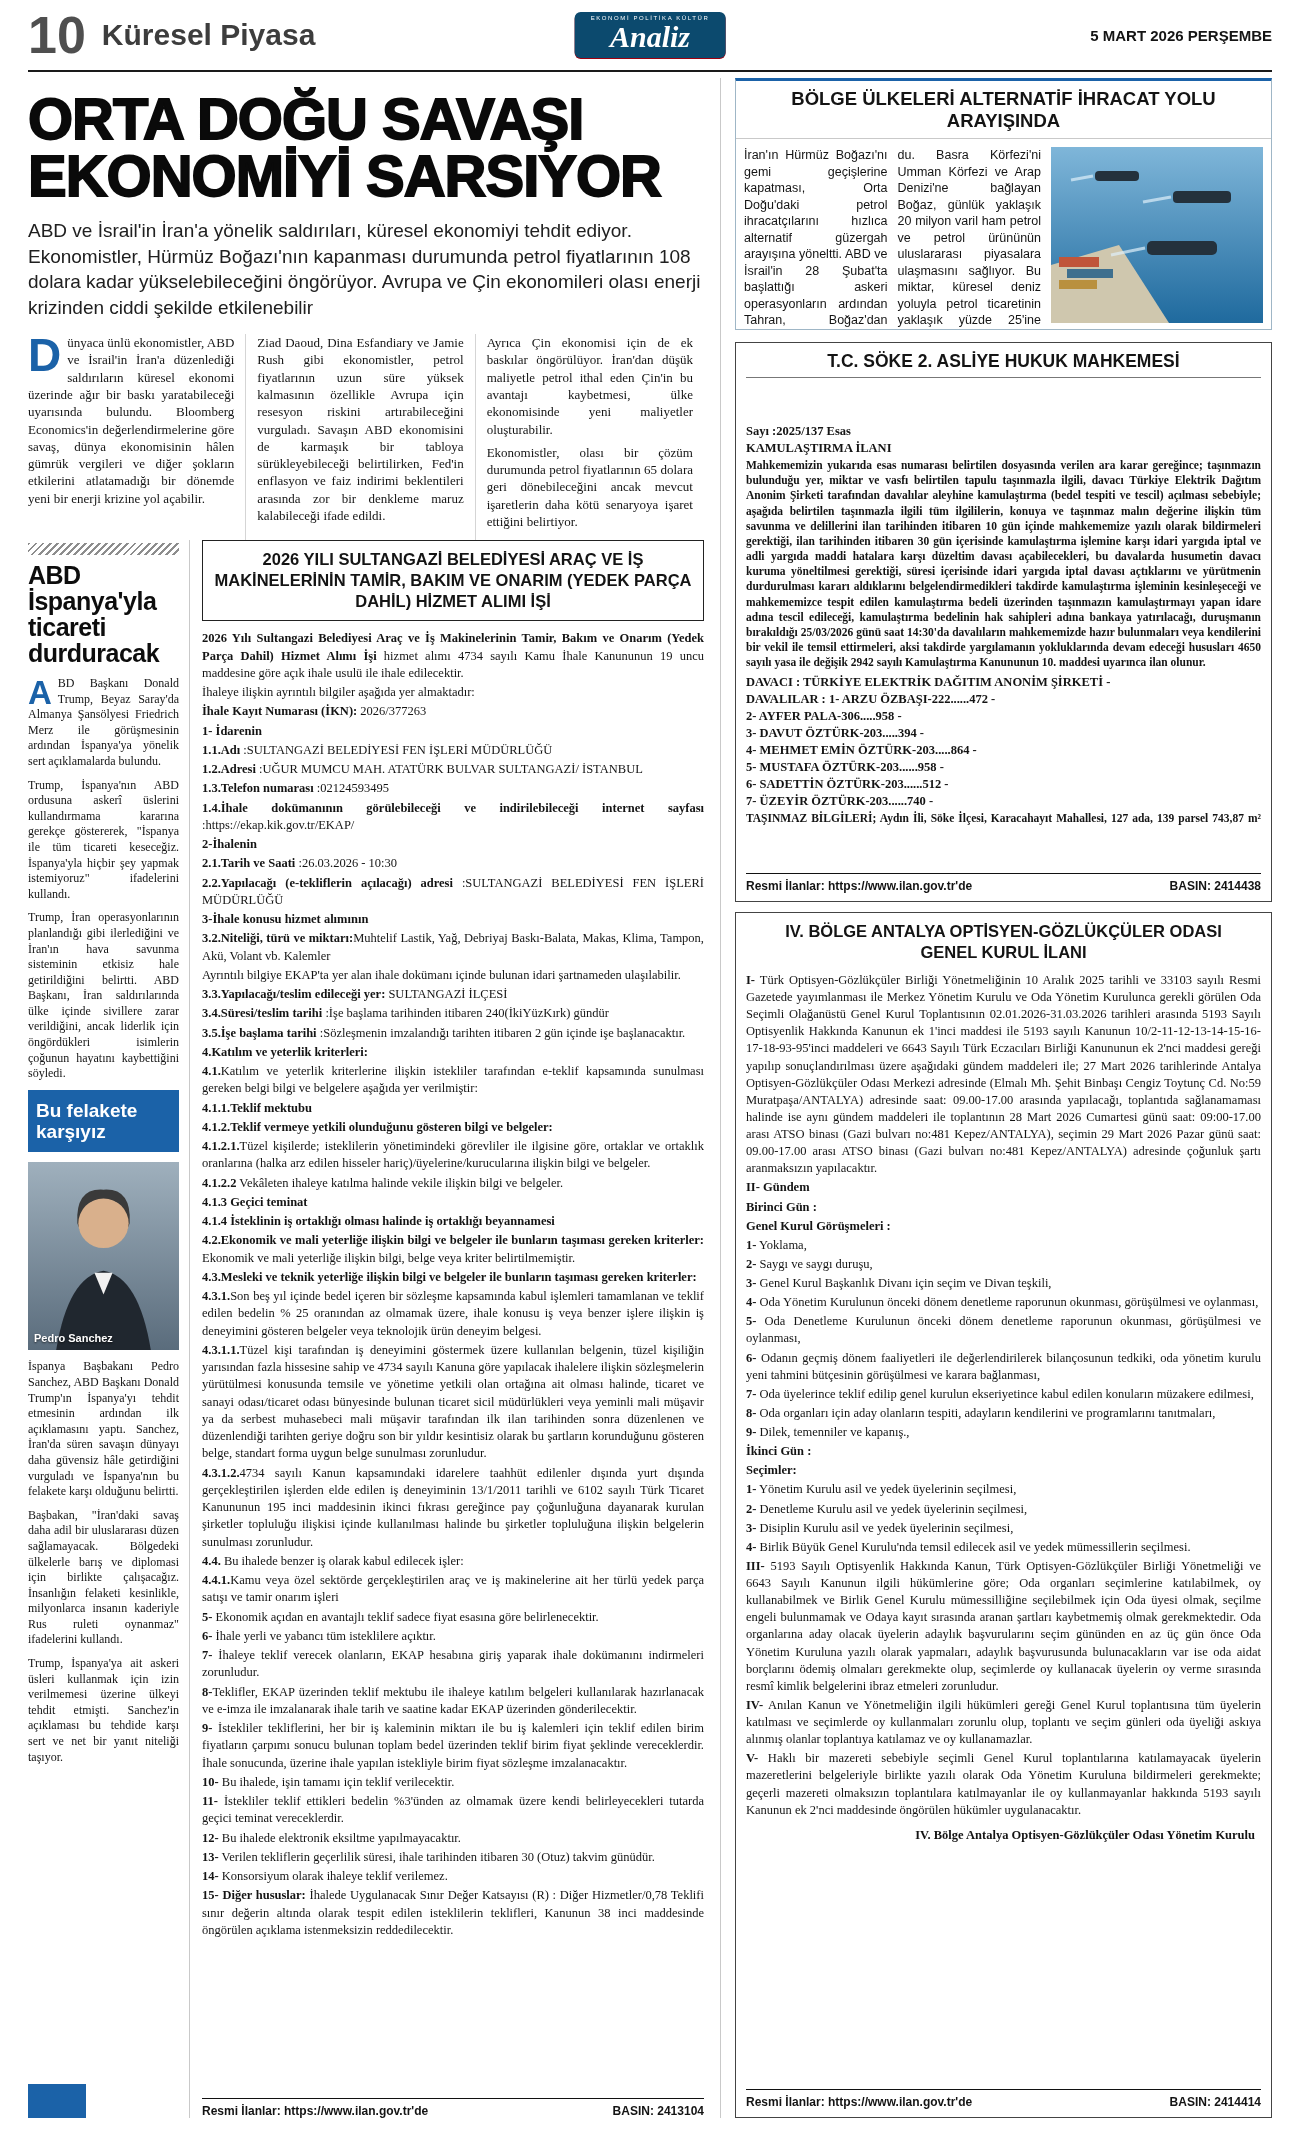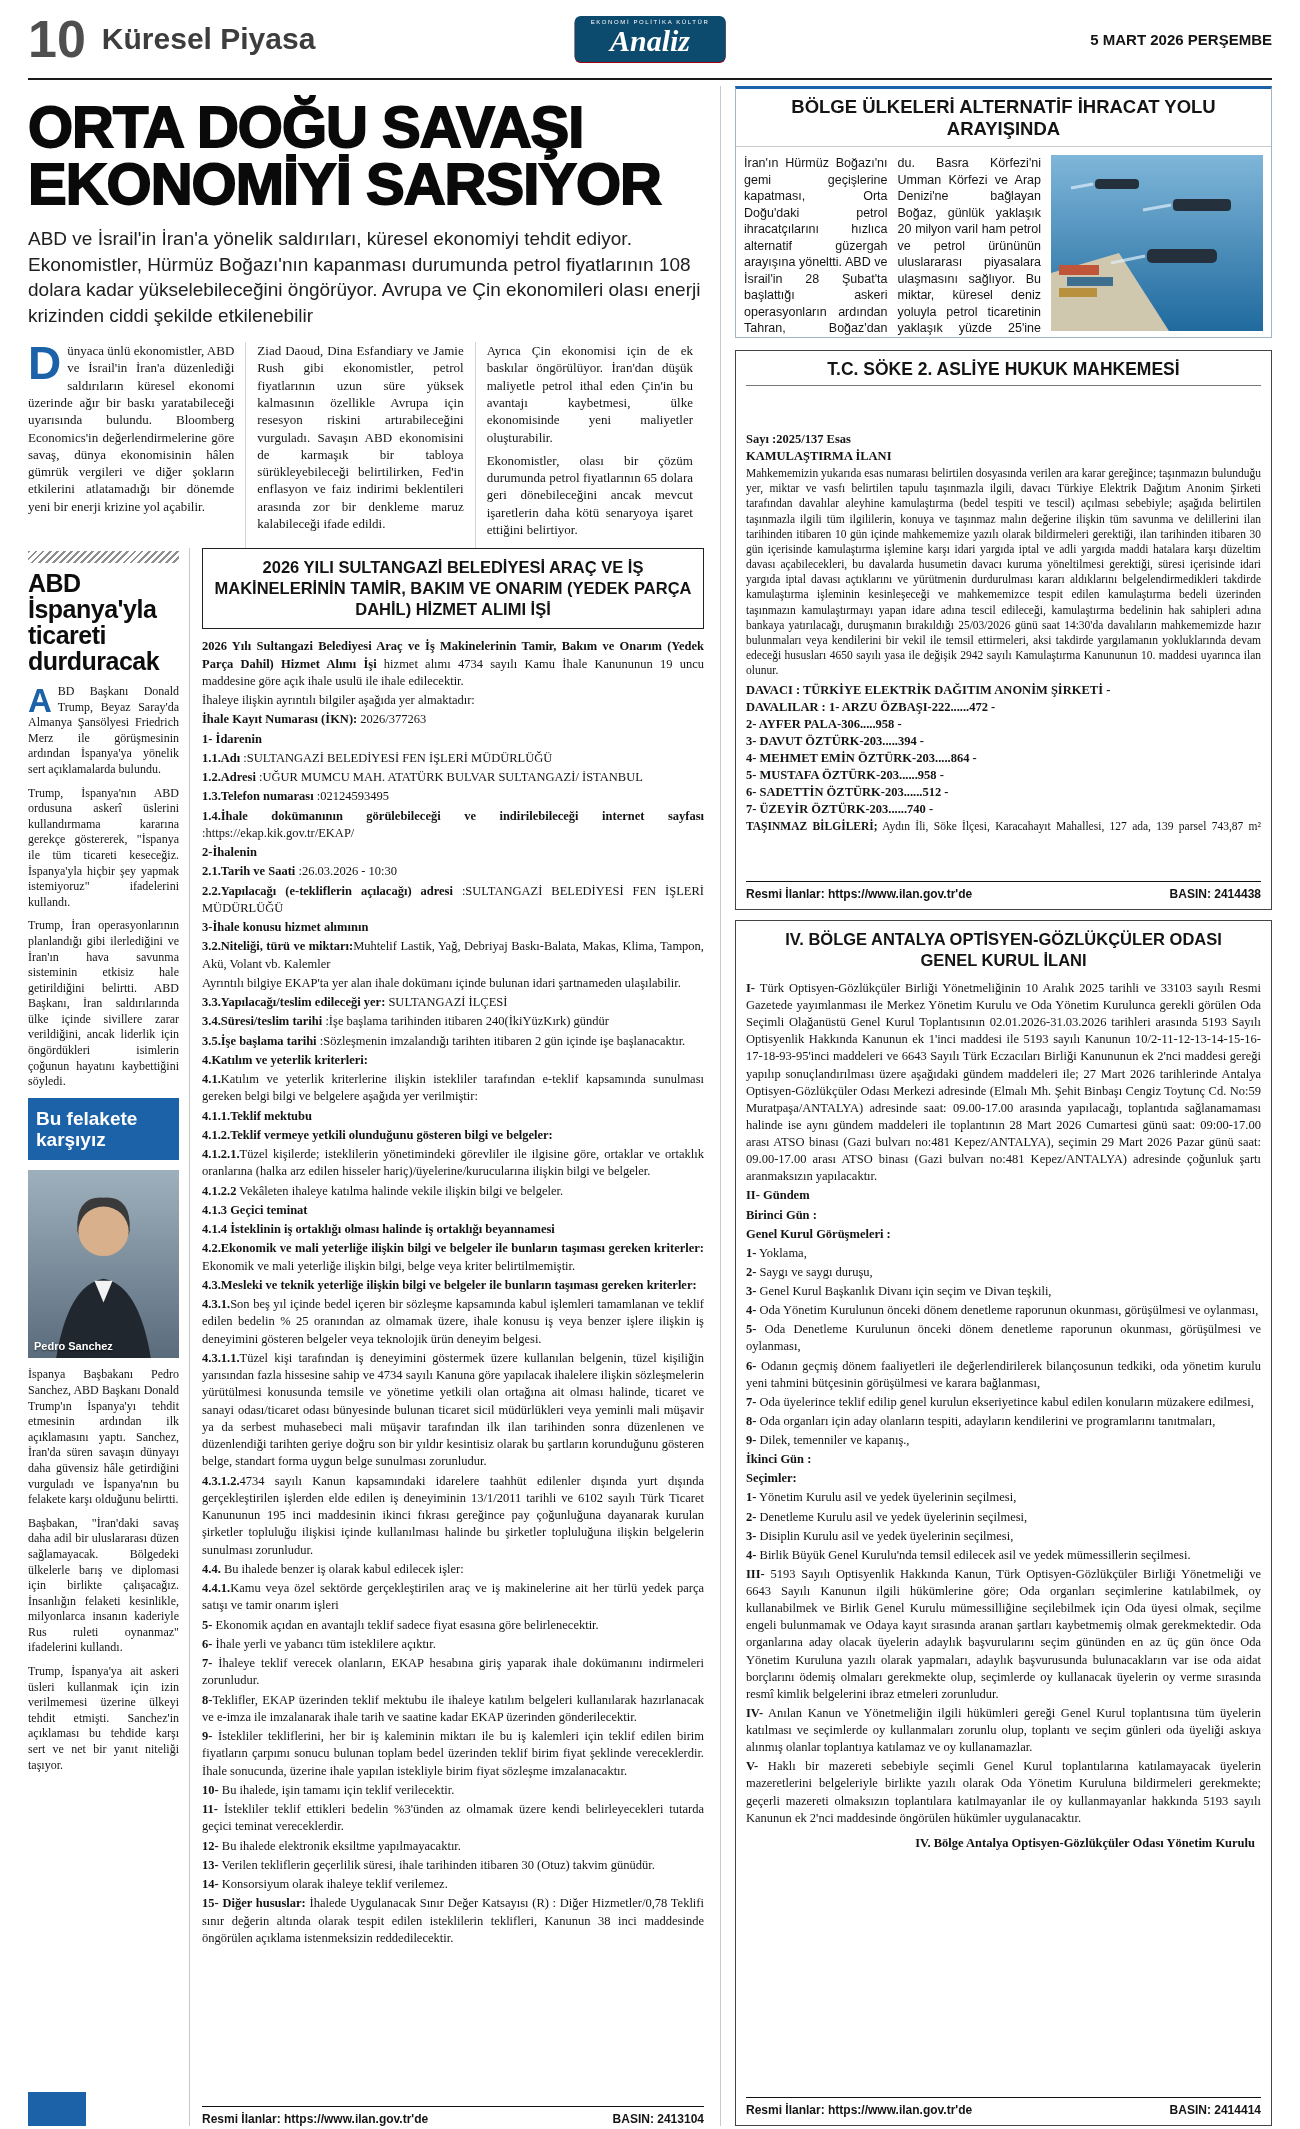--- a/index.html
+++ b/index.html
@@ -8,7 +8,7 @@
           color:#141414; font-family:"Liberation Serif", serif; position:relative; }
 
   
-  .masthead { height:80px; margin:0 28px; display:flex; align-items:center;
+  .masthead { height:72px; margin:0 28px; display:flex; align-items:center;
               border-bottom:2px solid #1a1a1a; position:relative; }
   .pagenum { font-family:"Liberation Sans", sans-serif; font-size:52px; font-weight:bold;
              color:#4f4f4f; line-height:1; }

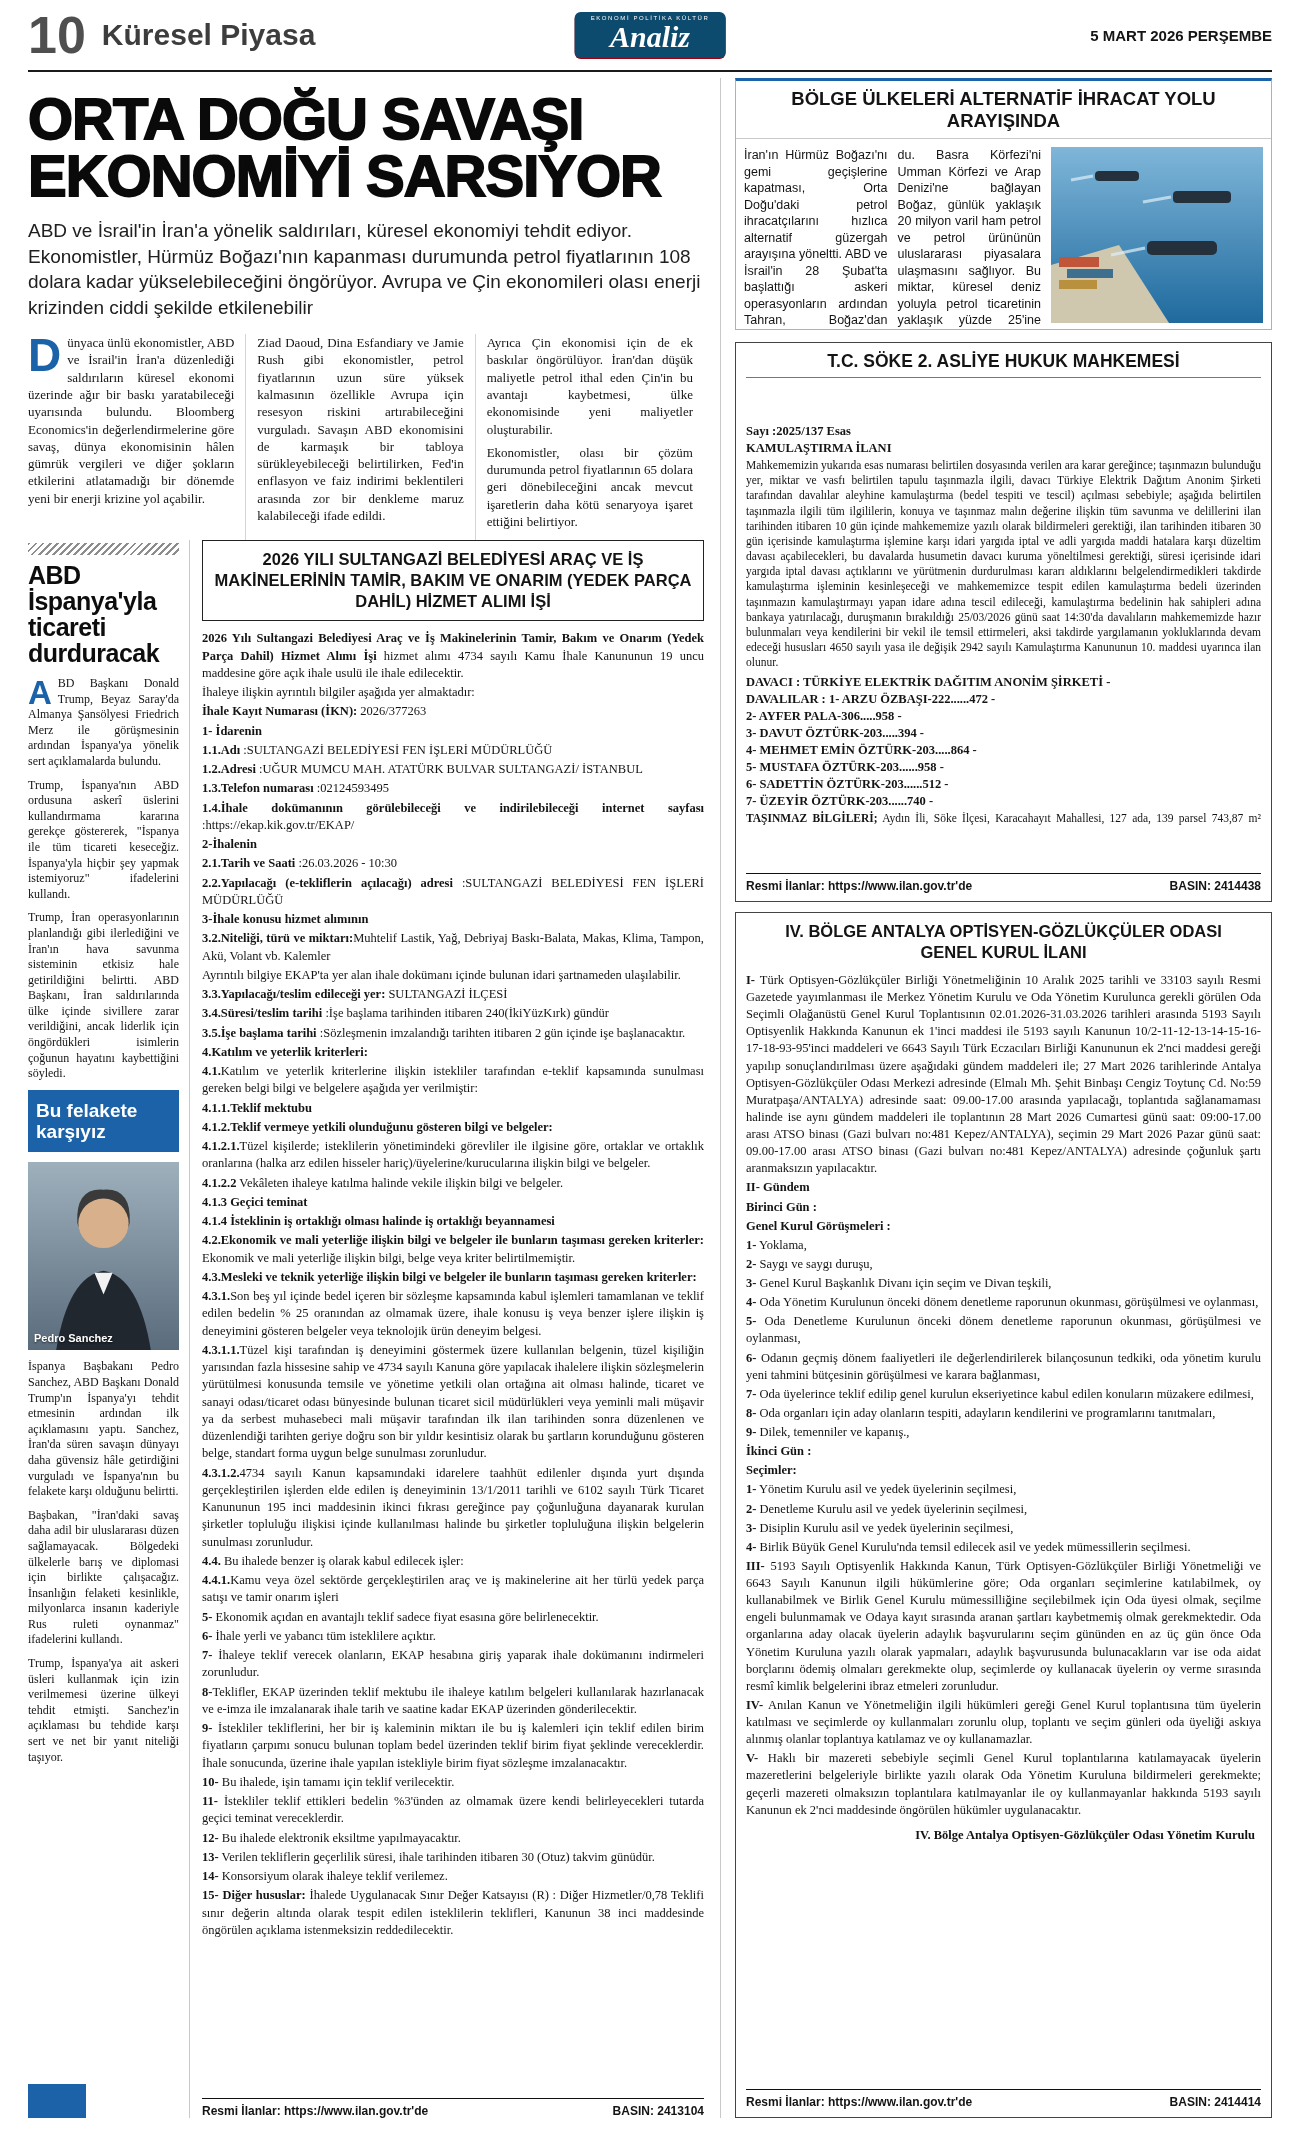--- a/index.html
+++ b/index.html
@@ -86,7 +86,7 @@
                   border-bottom:1px solid #777; padding-bottom:5px; margin-bottom:6px; }
   .court-mid { flex:1; overflow:hidden; }
   .bold-line { font-weight:bold; font-size:12.5px; margin-bottom:2px; }
-  .just { text-align:justify; font-size:11.5px; line-height:1.32; margin-bottom:5px; }
+  .just { text-align:justify; font-size:11.5px; line-height:1.32; margin-bottom:5px;font-weight:bold; }
 
   
   .chamber-box { border:1px solid #444; padding:8px 10px; flex:1; overflow:hidden;

